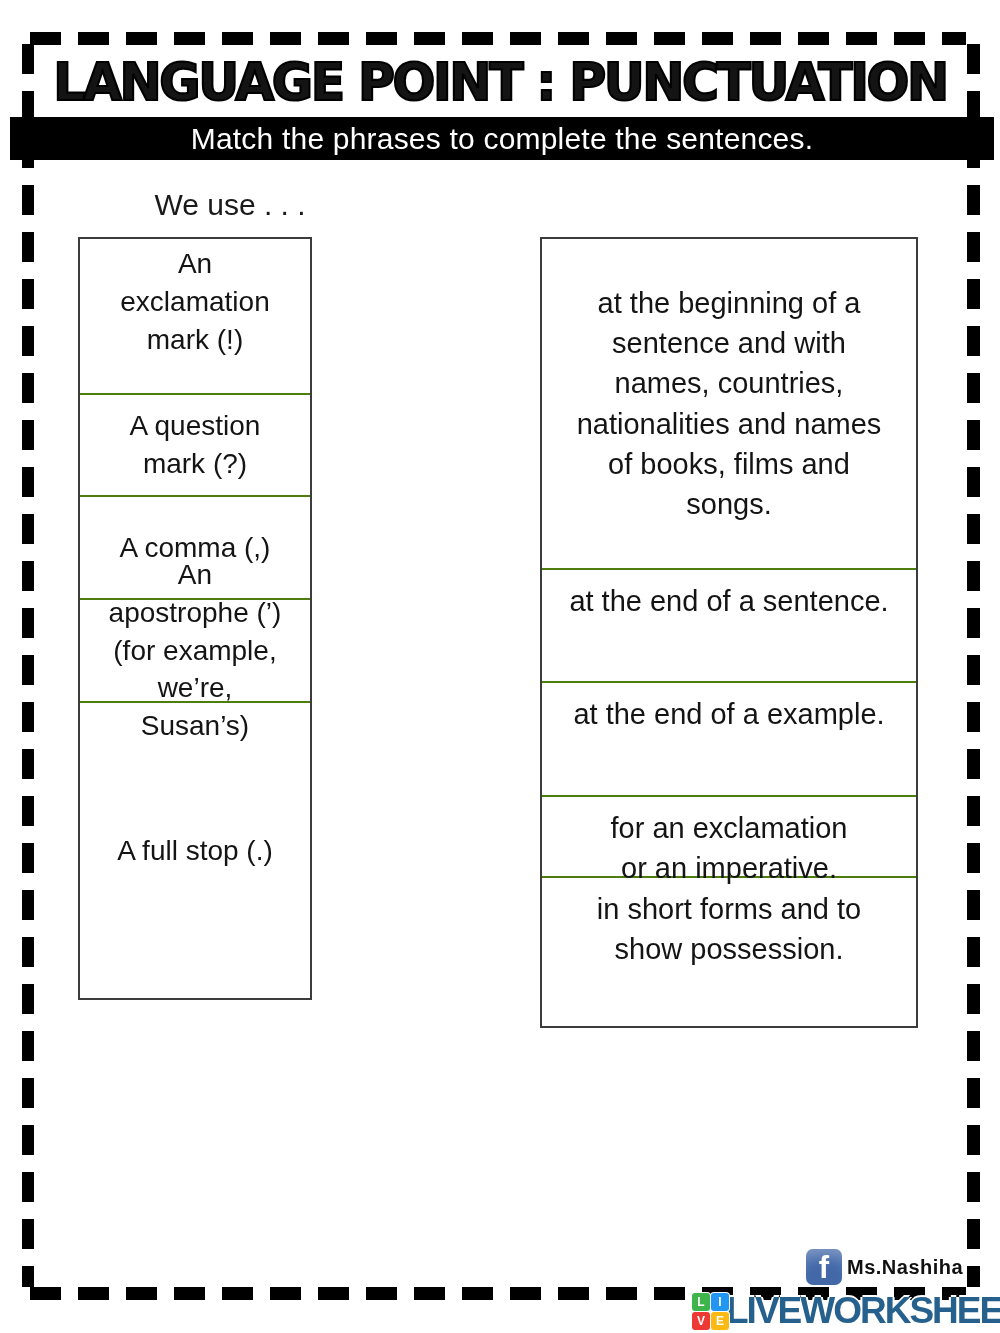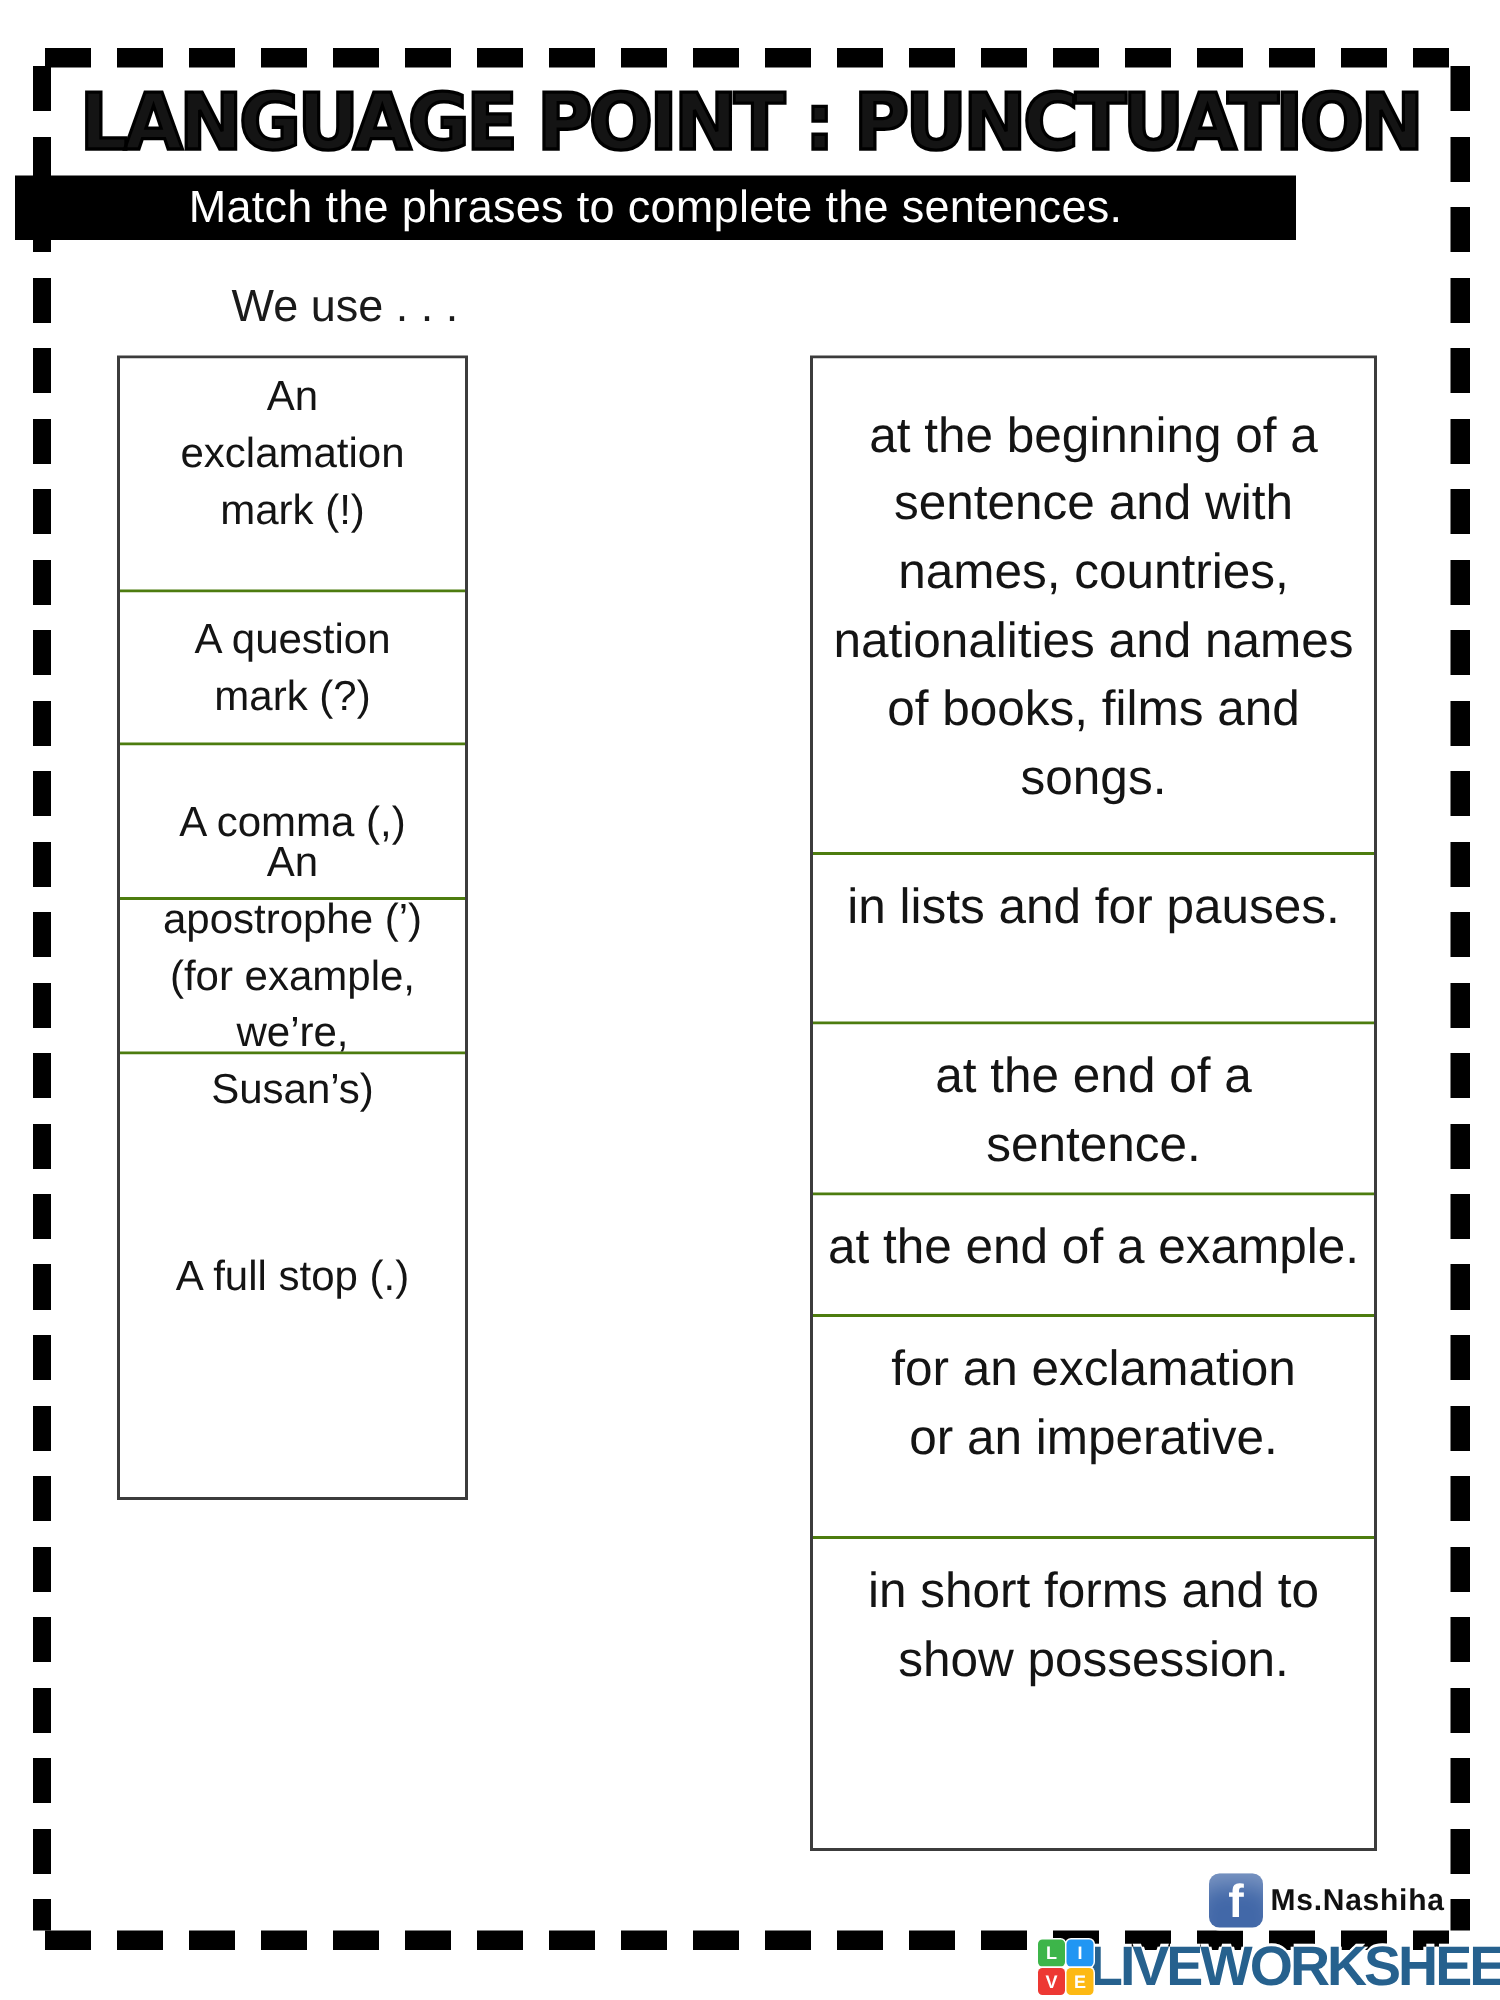--- a/index.html
+++ b/index.html
@@ -26,7 +26,7 @@
   }
   
   .instr{
-    position:absolute;left:10px;top:117px;width:854px;height:43px;z-index:3;
+    position:absolute;left:10px;top:117px;width:984px;height:43px;z-index:3;
     background:#000;color:#fff;display:flex;align-items:center;justify-content:center;
     font-size:30px;letter-spacing:.2px;
   }

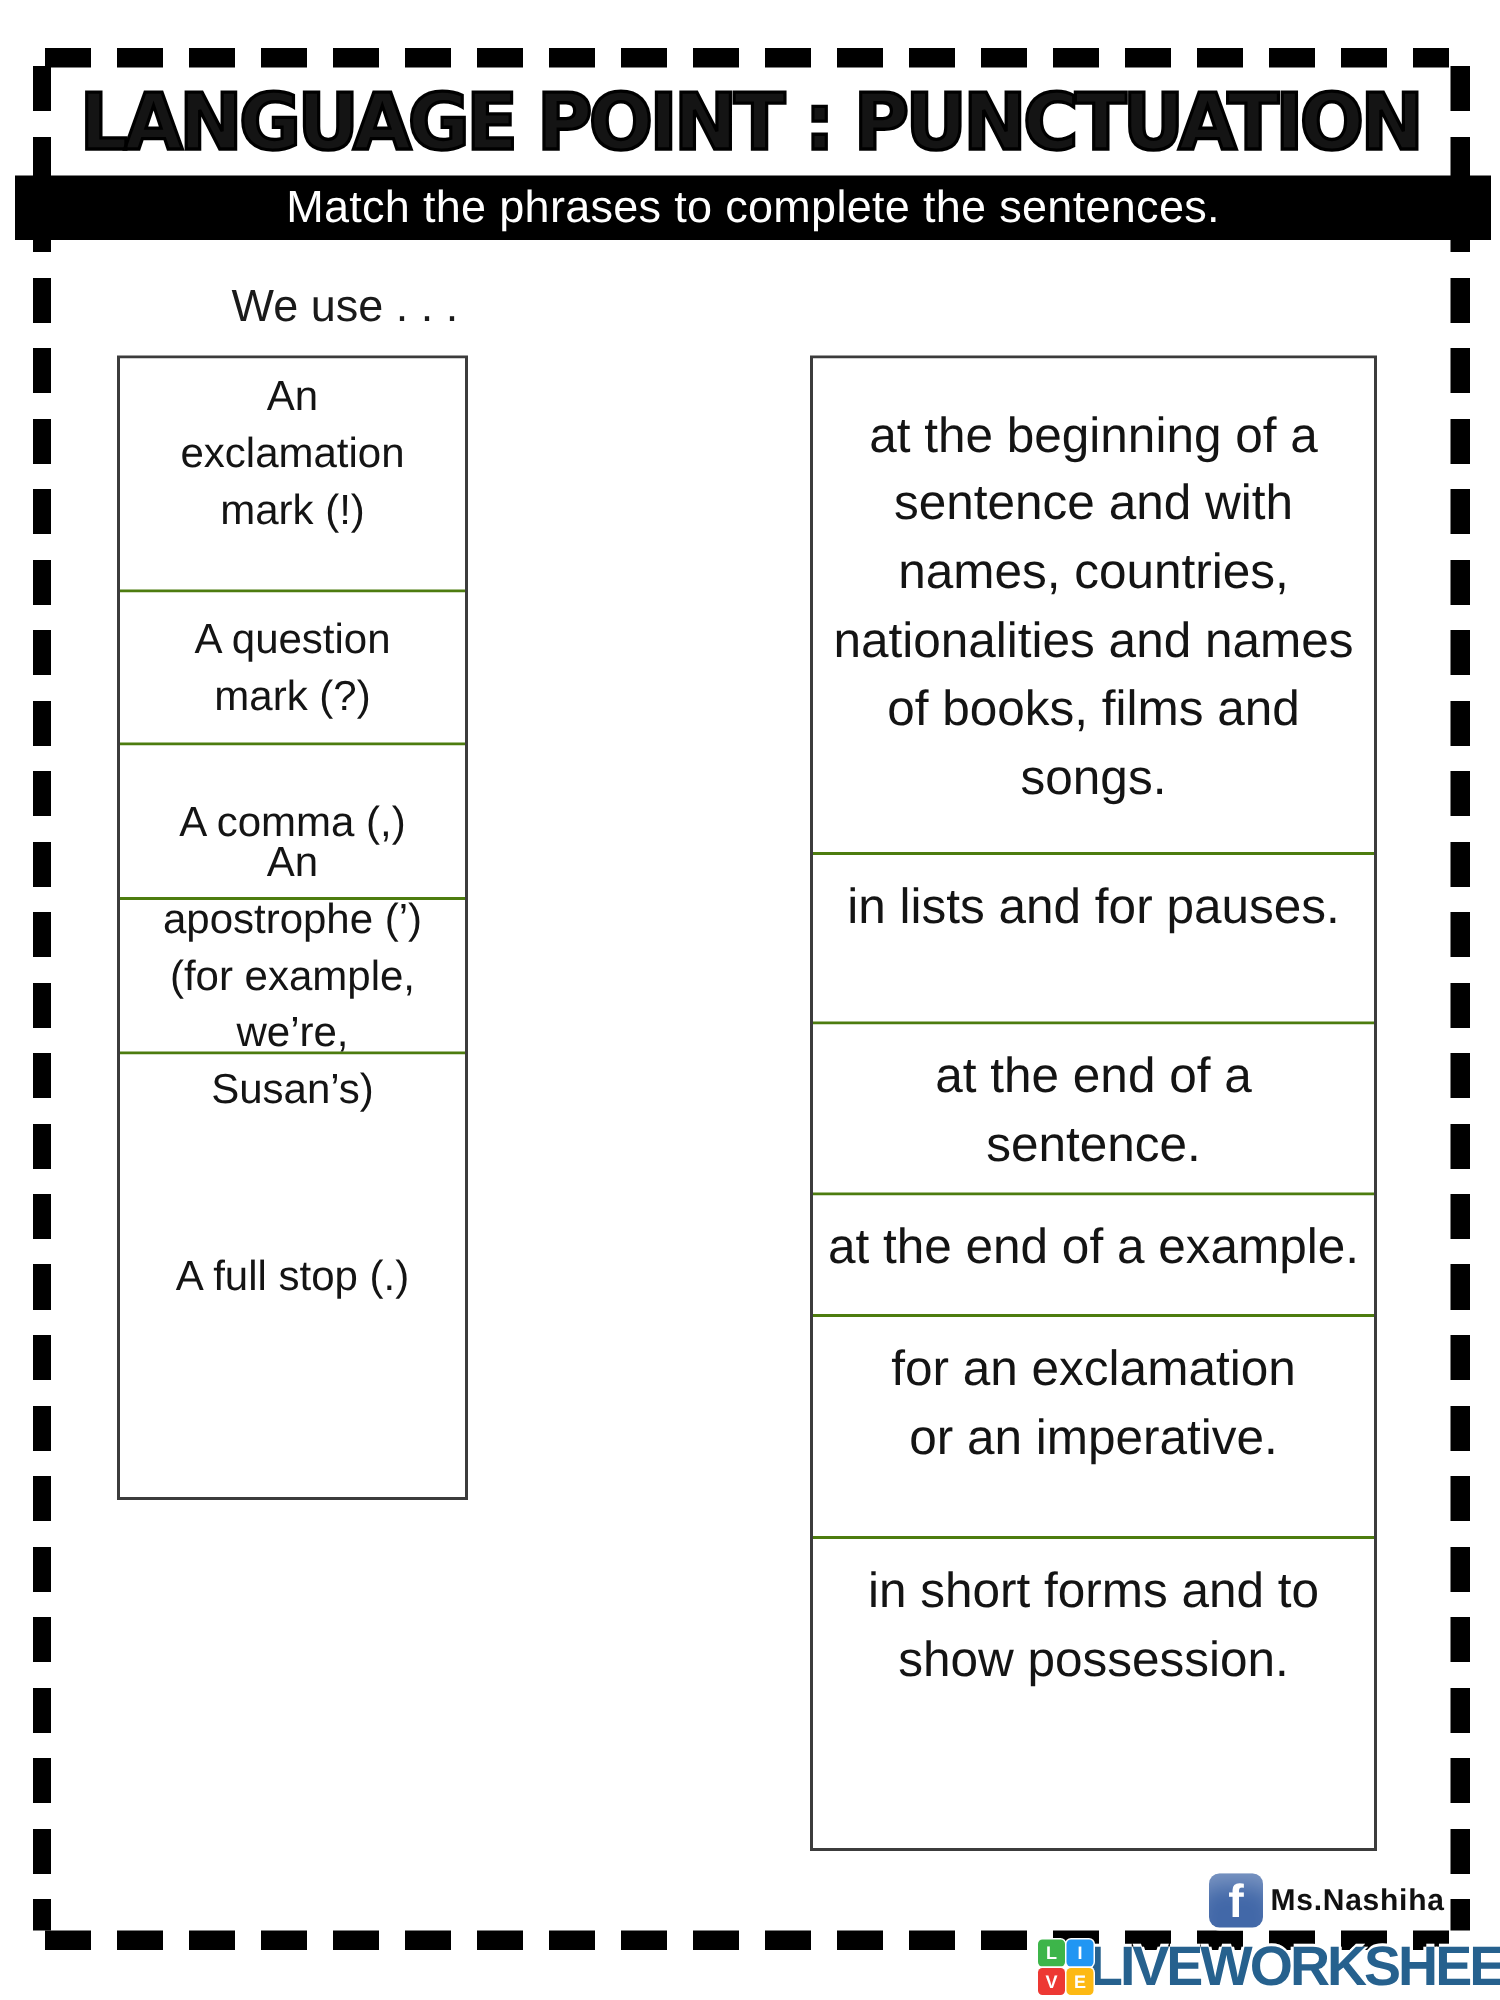--- a/index.html
+++ b/index.html
@@ -44,7 +44,7 @@
   }
   .cell:last-child{border-bottom:none;}
   .lt .cell{font-size:28px;line-height:1.35;}
-  .rt .cell{font-size:33px;line-height:1.38;align-items:flex-start;padding-top:11px;}
+  .rt .cell{font-size:29px;line-height:1.38;align-items:flex-start;padding-top:11px;}
   .lt .cell:nth-child(1){height:156px;padding-bottom:28px;}
   .lt .cell:nth-child(2){height:102px;}
   .lt .cell:nth-child(3){height:103px;}

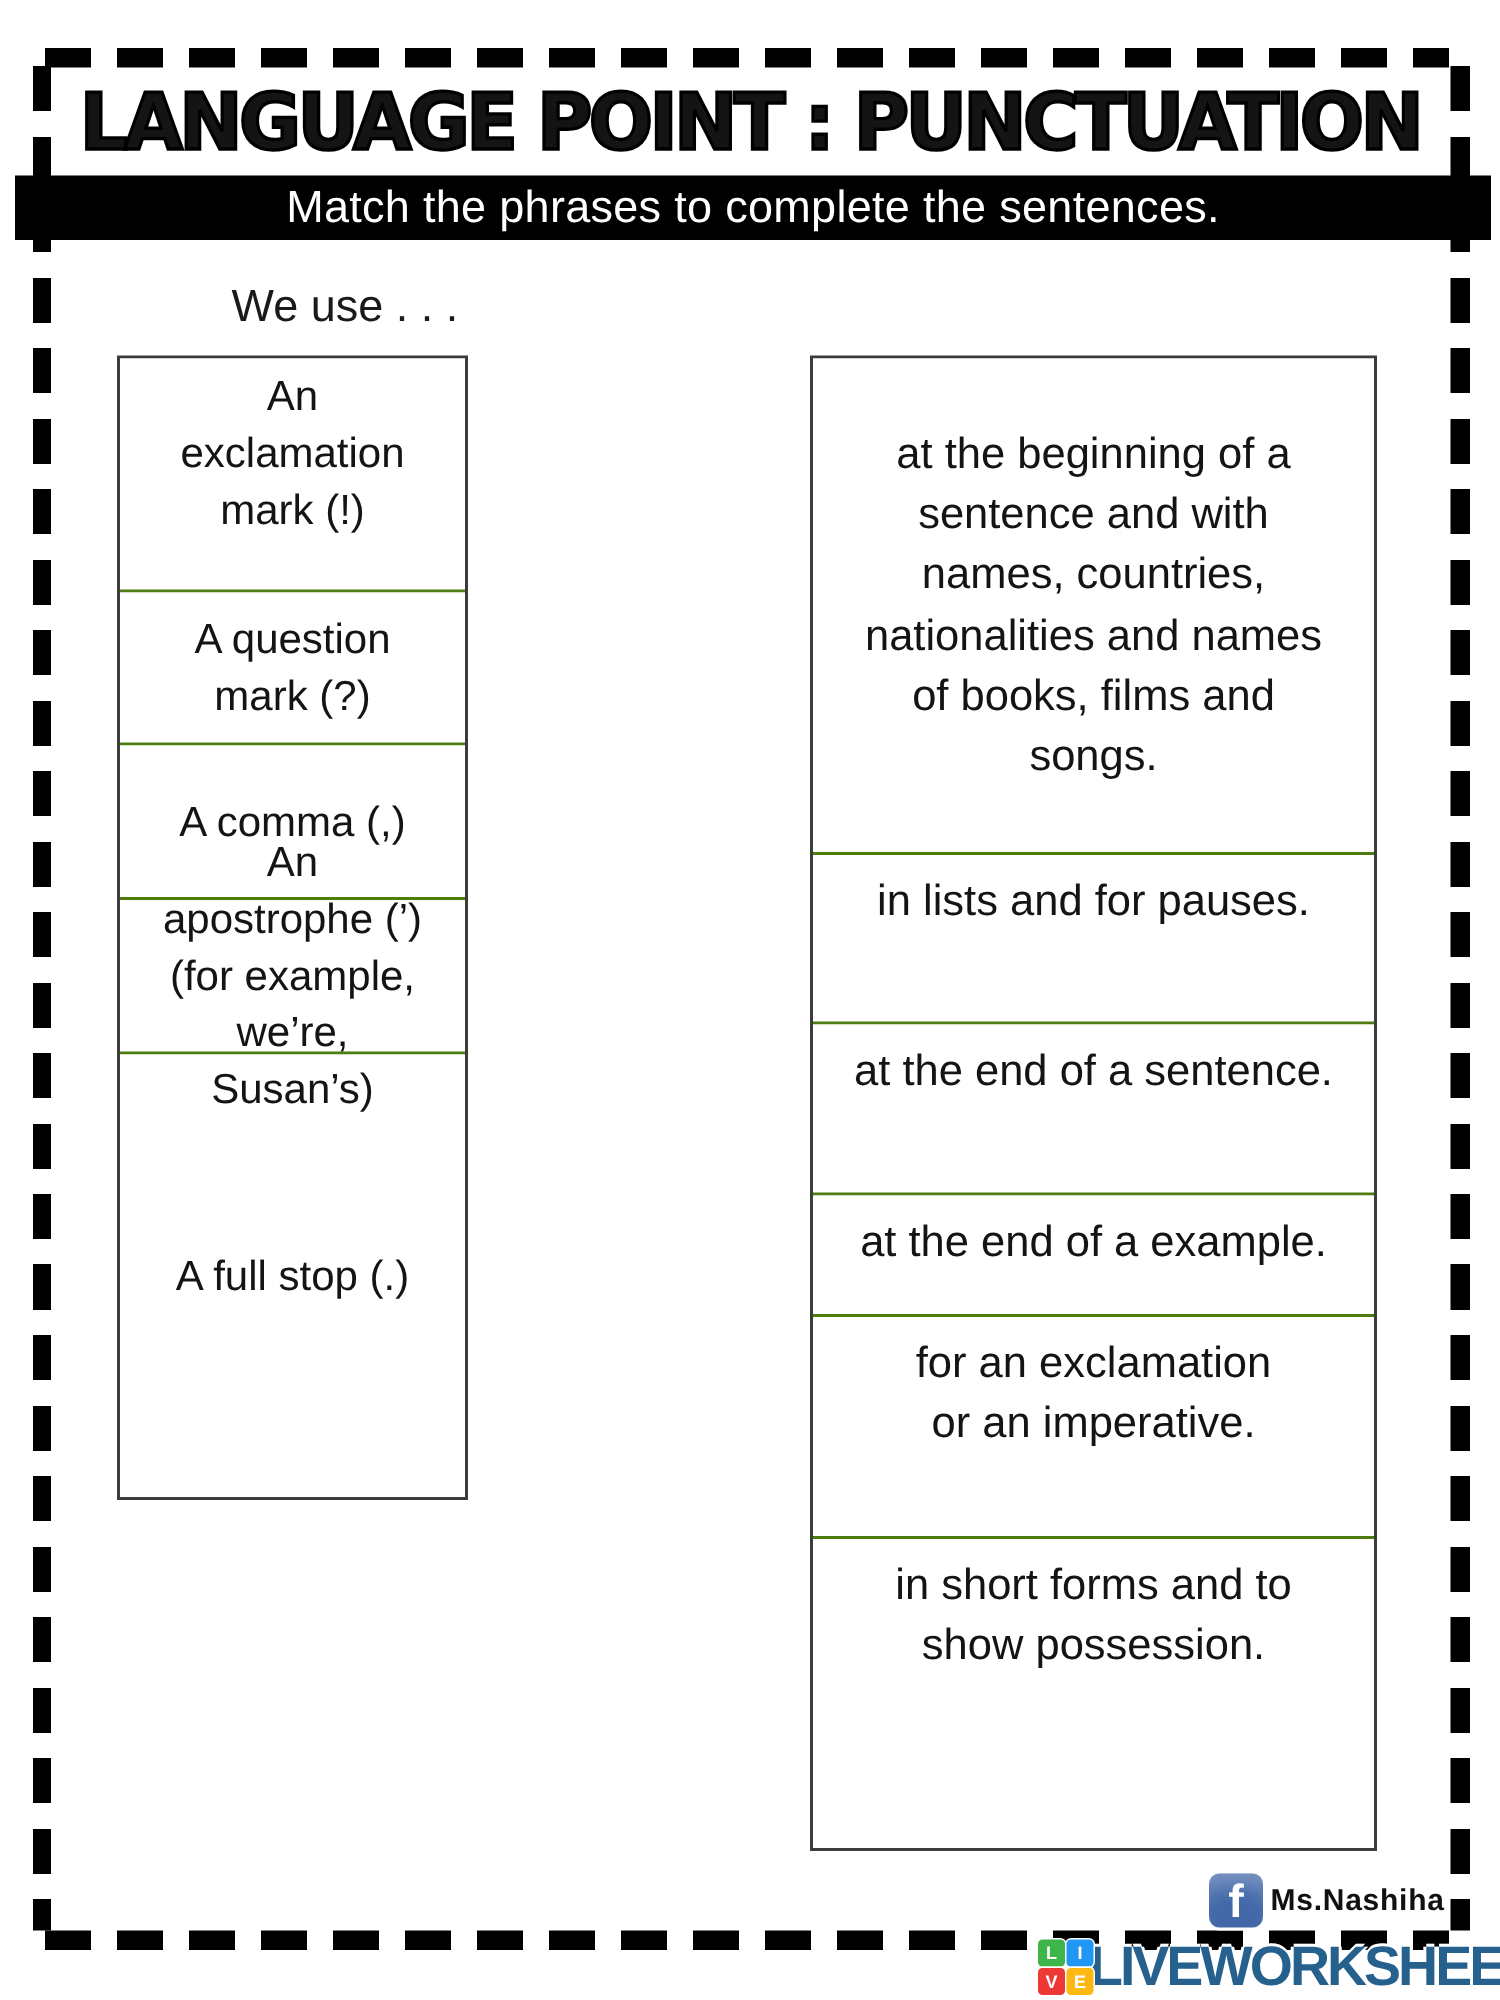--- a/index.html
+++ b/index.html
@@ -121,7 +121,6 @@
 nationalities and names
 of books, films and
 songs.</div>
-    <div class="cell">in lists and for pauses.</div>
     <div class="cell">at the end of a sentence.</div>
     <div class="cell">at the end of a example.</div>
     <div class="cell">for an exclamation

